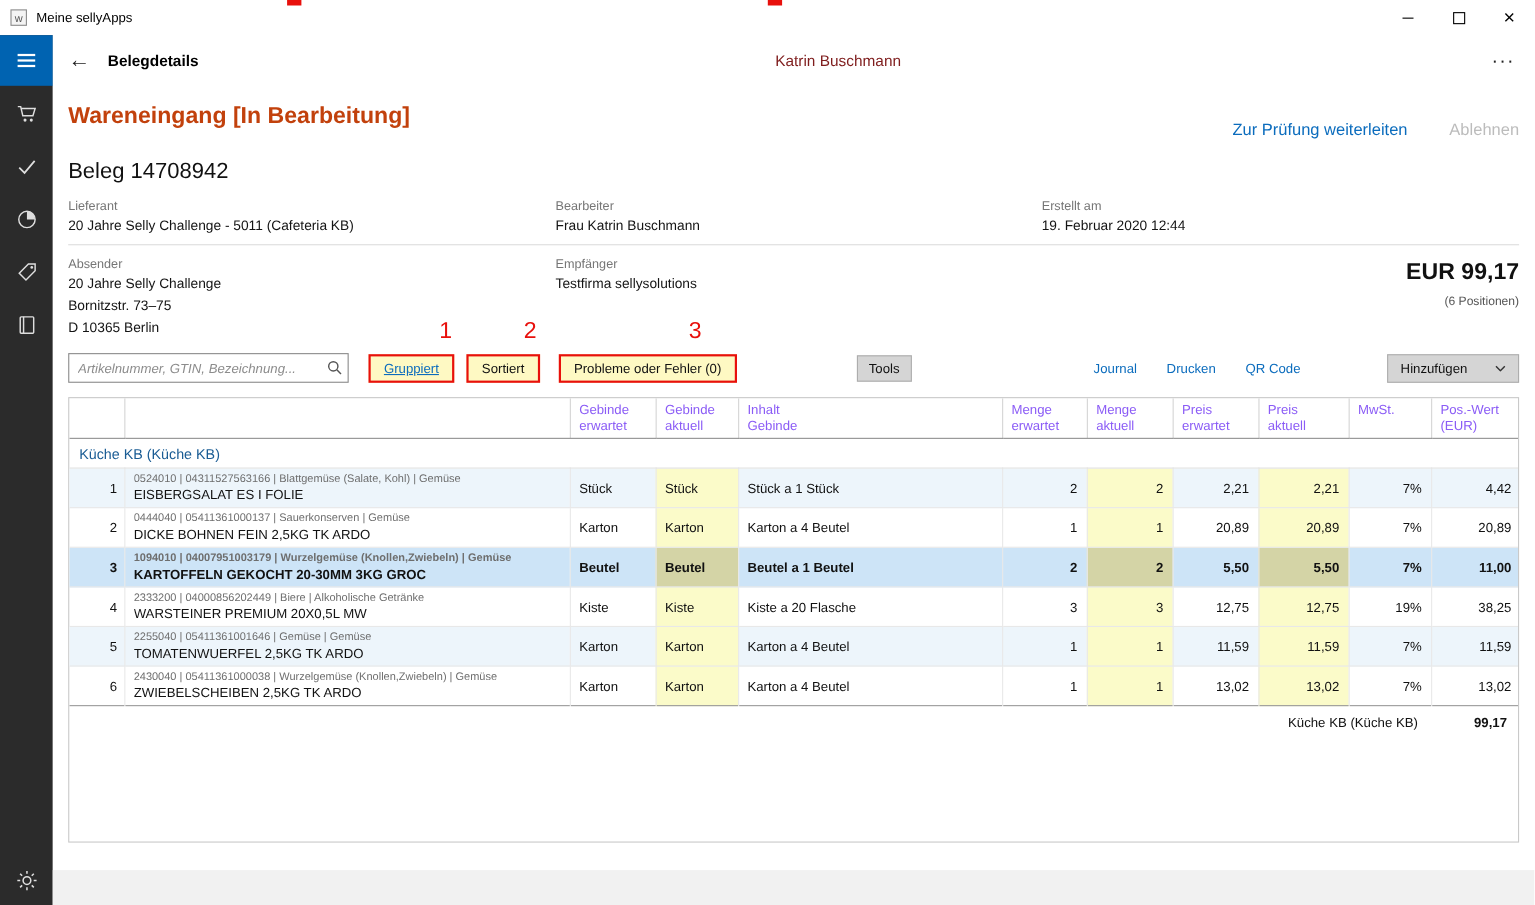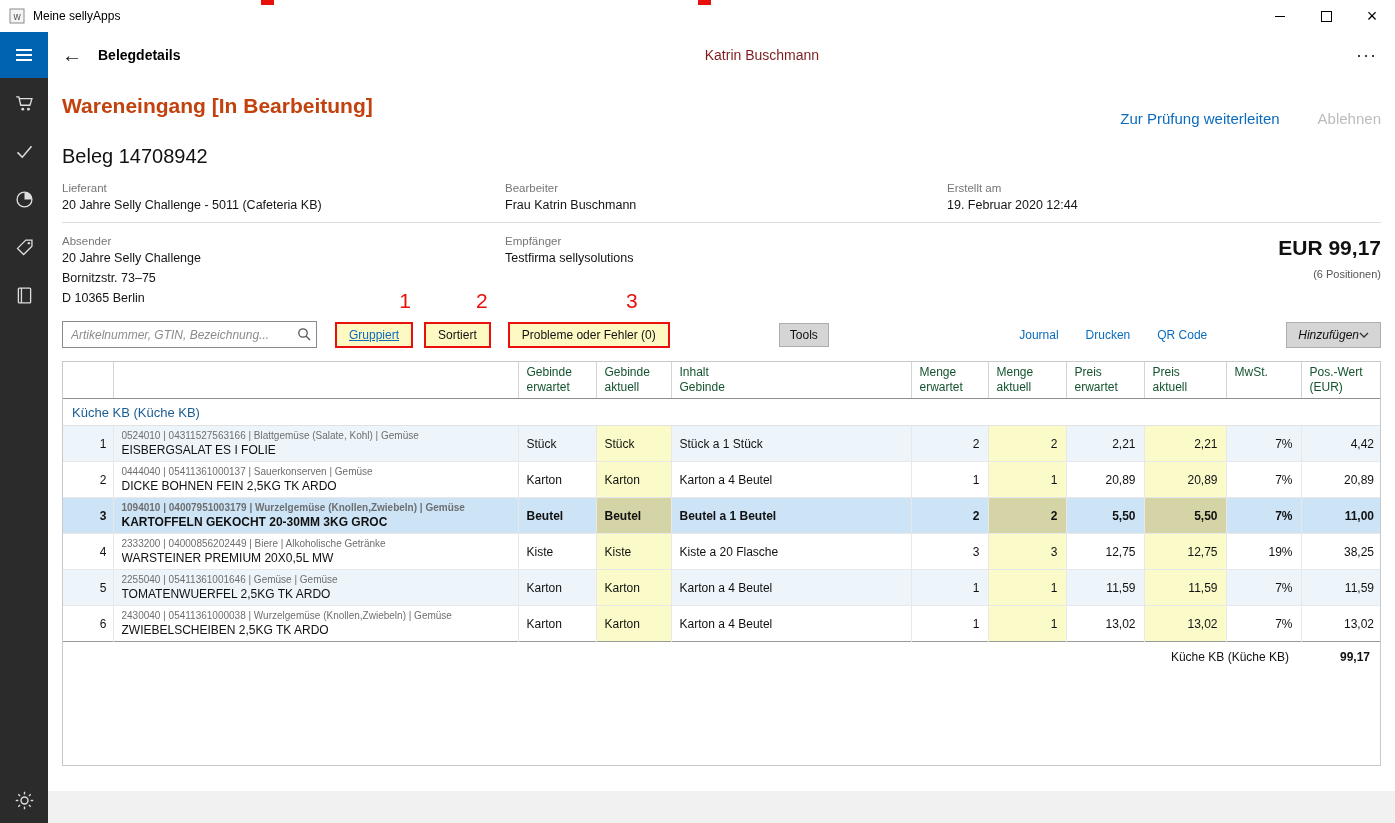--- a/index.html
+++ b/index.html
@@ -75,7 +75,7 @@
   .tools { margin-left:109px; }
   .toolbar-right { margin-left:auto; display:flex; align-items:center; gap:27px; }
   .tlink { font-size:12px; color:#0b6cbd; cursor:pointer; text-decoration:none; }
-  .add { margin-left:52px; display:flex; align-items:center; gap:0; padding:5px 11px;font-style:italic; }
+  .add { margin-left:52px; display:flex; align-items:center; gap:25px; padding:5px 11px; }
 
   
   .table-box { margin-top:13px; border:1px solid #c9c9c9; height:405px; box-sizing:border-box; overflow:hidden; }

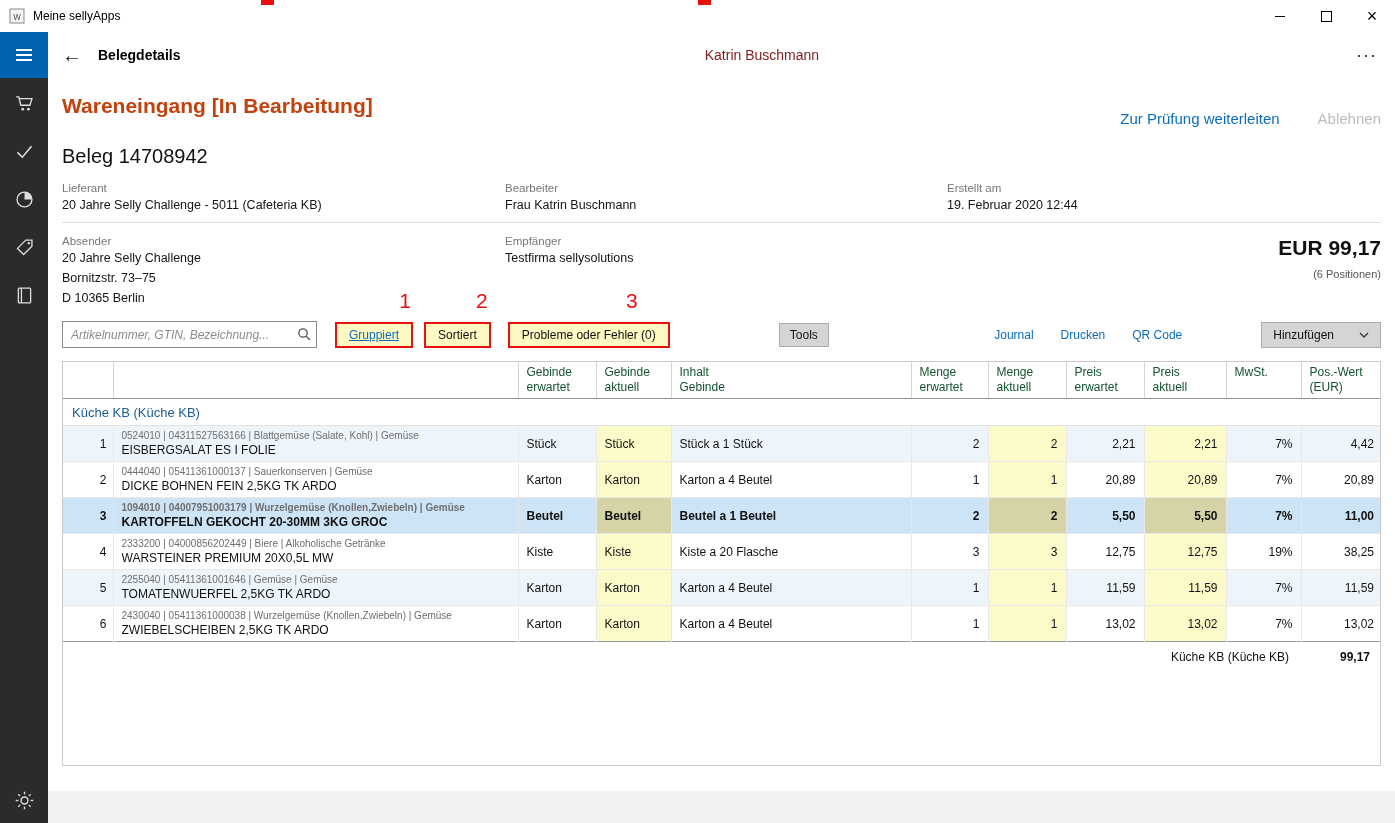--- a/index.html
+++ b/index.html
@@ -80,7 +80,7 @@
   
   .table-box { margin-top:13px; border:1px solid #c9c9c9; height:405px; box-sizing:border-box; overflow:hidden; }
   table { border-collapse:collapse; table-layout:fixed; width:100%; }
-  th { font-weight:400; font-size:12px; text-align:left; padding:3px 8px; border-right:1px solid #d4d4d4; border-bottom:1px solid #8f8f8f; color:#14532d; vertical-align:top; }
+  th { font-weight:400; font-size:12px; text-align:left; padding:3px 8px; border-right:1px solid #d4d4d4; border-bottom:1px solid #8f8f8f; color:#8b5cf6; vertical-align:top; }
   th:last-child { border-right:none; }
   th div { line-height:15px; min-height:15px; }
   .group-row td { color:#1a5c94; font-size:13px; padding:6px 9px 5px; border-bottom:1px solid #e2e2e2; }

